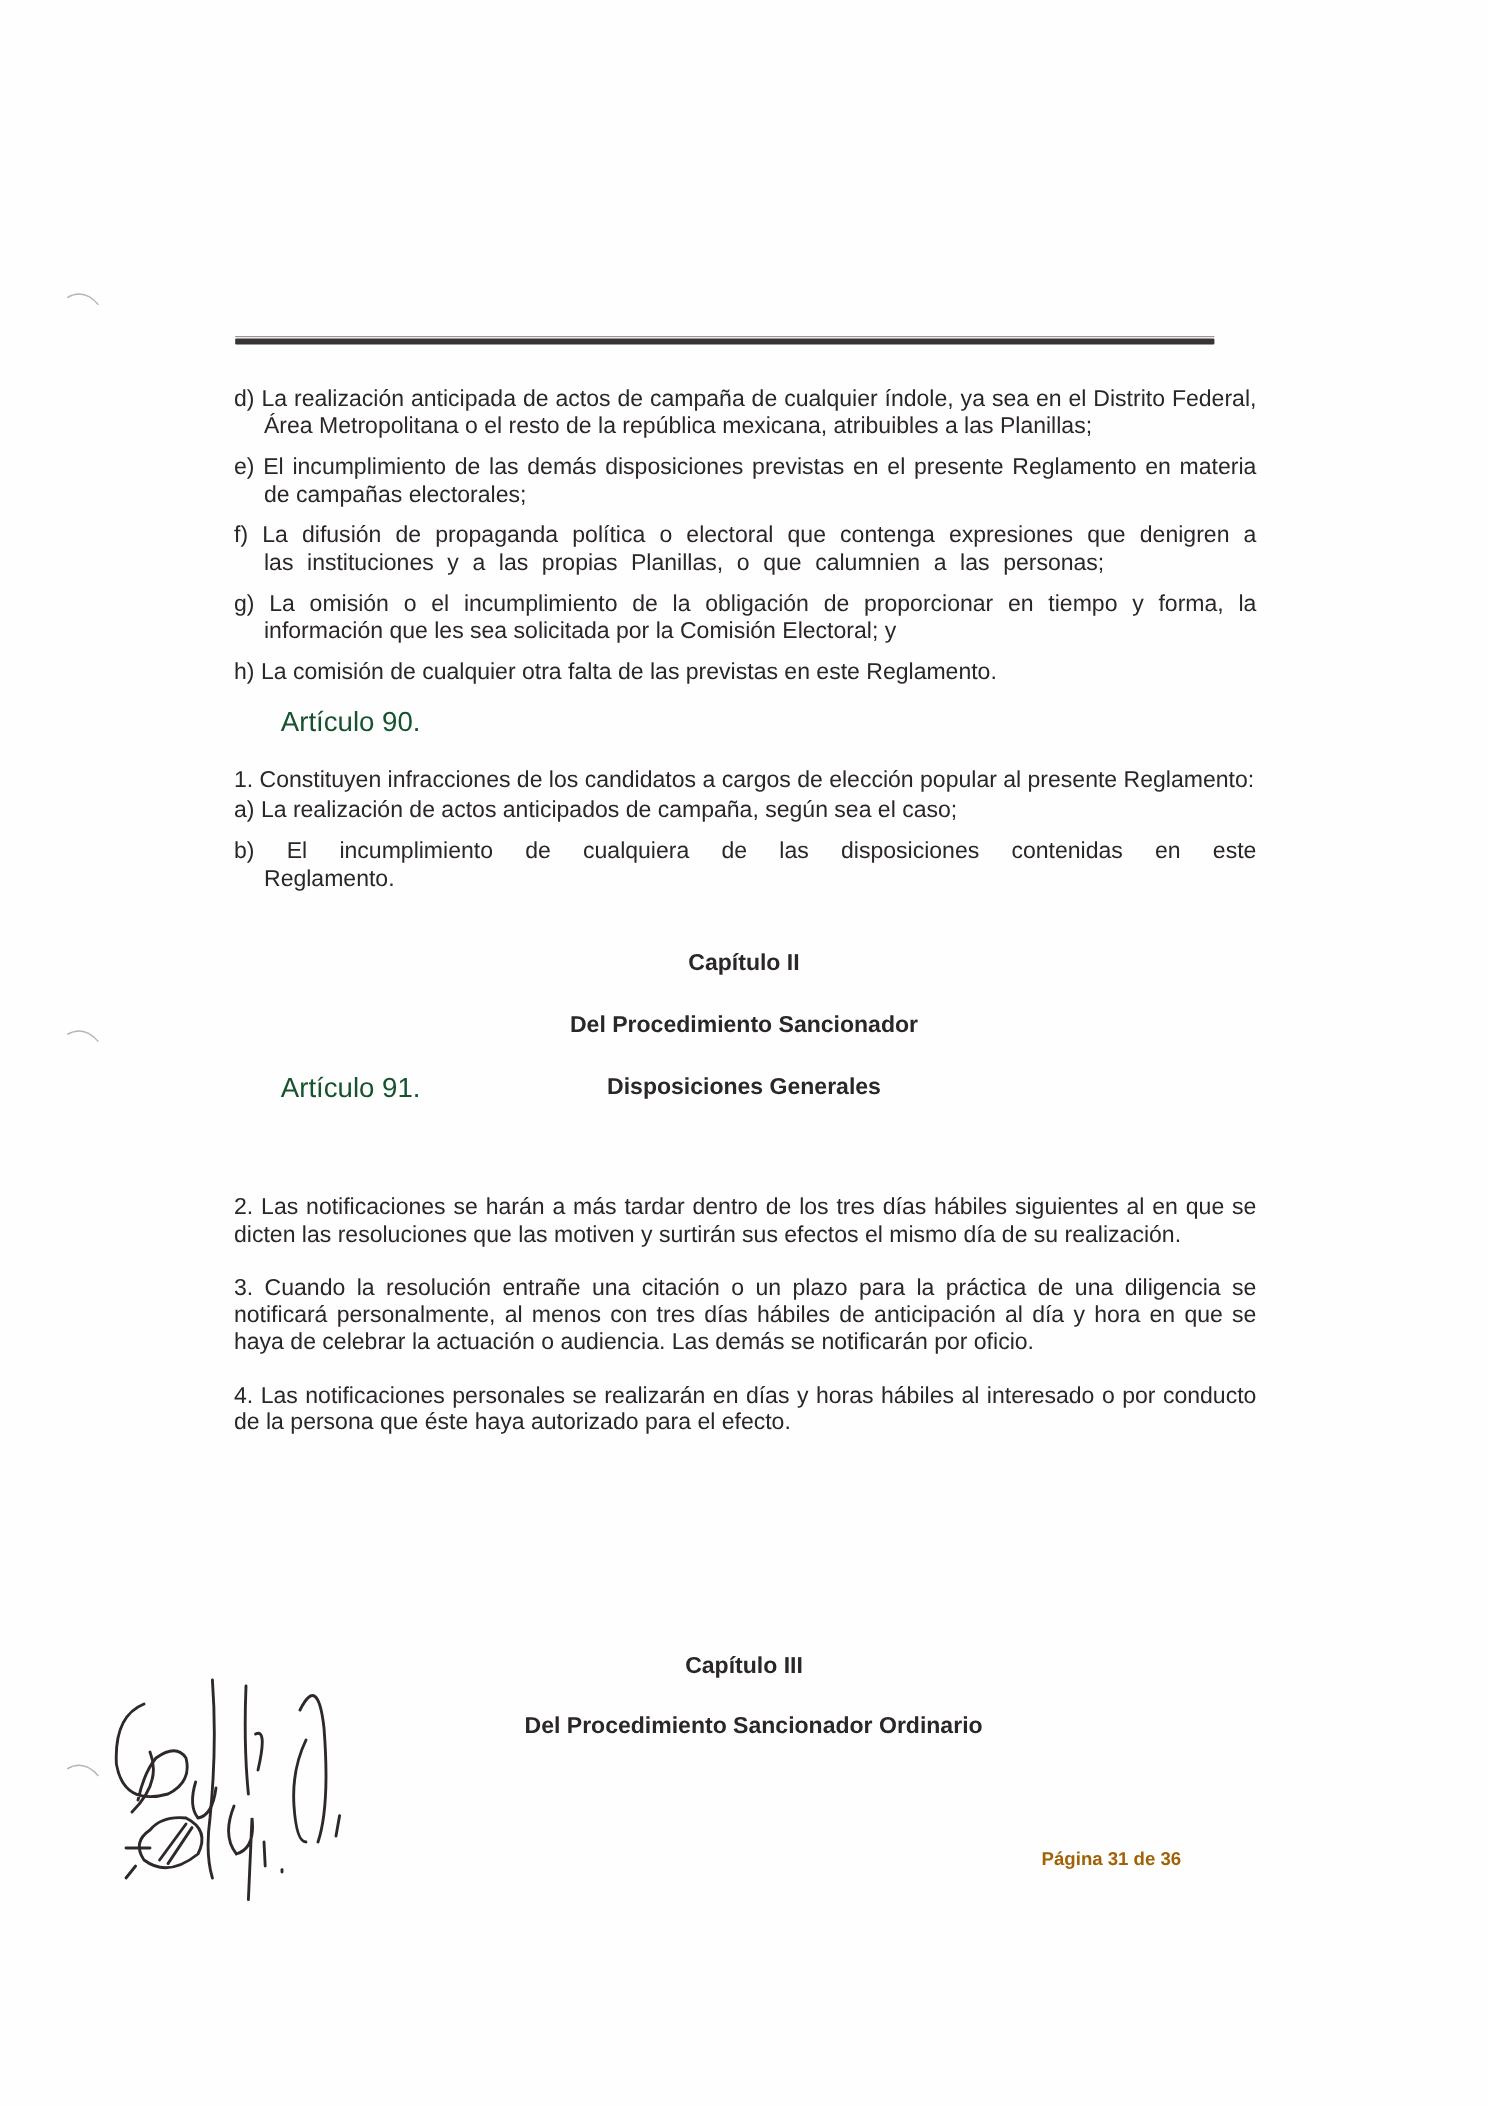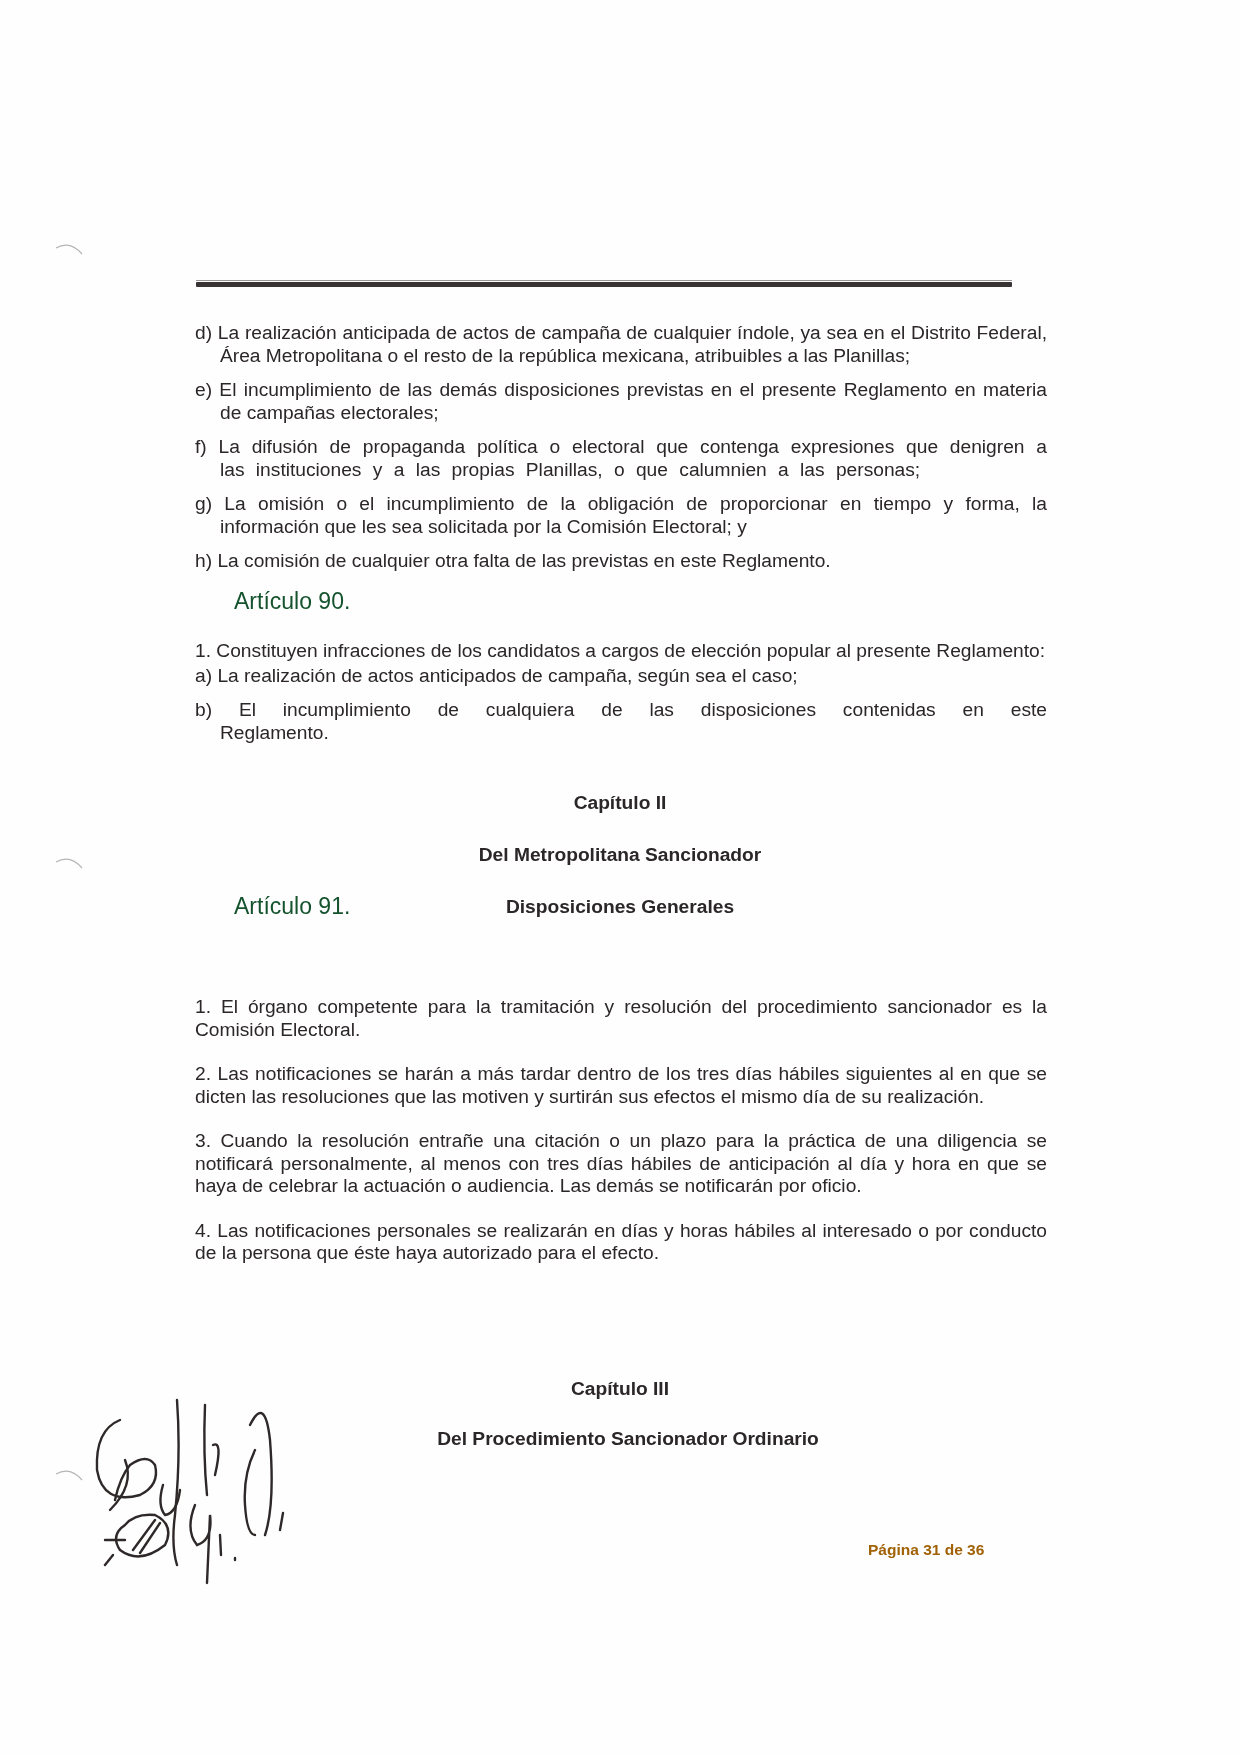--- a/index.html
+++ b/index.html
@@ -51,7 +51,7 @@
   </div>
 
   <div class="heading-center" style="top:792px;">Capítulo II</div>
-  <div class="heading-center" style="top:844px;">Del Metropolitana Sancionador</div>
+  <div class="heading-center" style="top:844px;">Del Procedimiento Sancionador</div>
   <div class="heading-center" style="top:896px;">Disposiciones Generales</div>
 
   <div class="article" style="top:893px;">Artículo 91.</div>

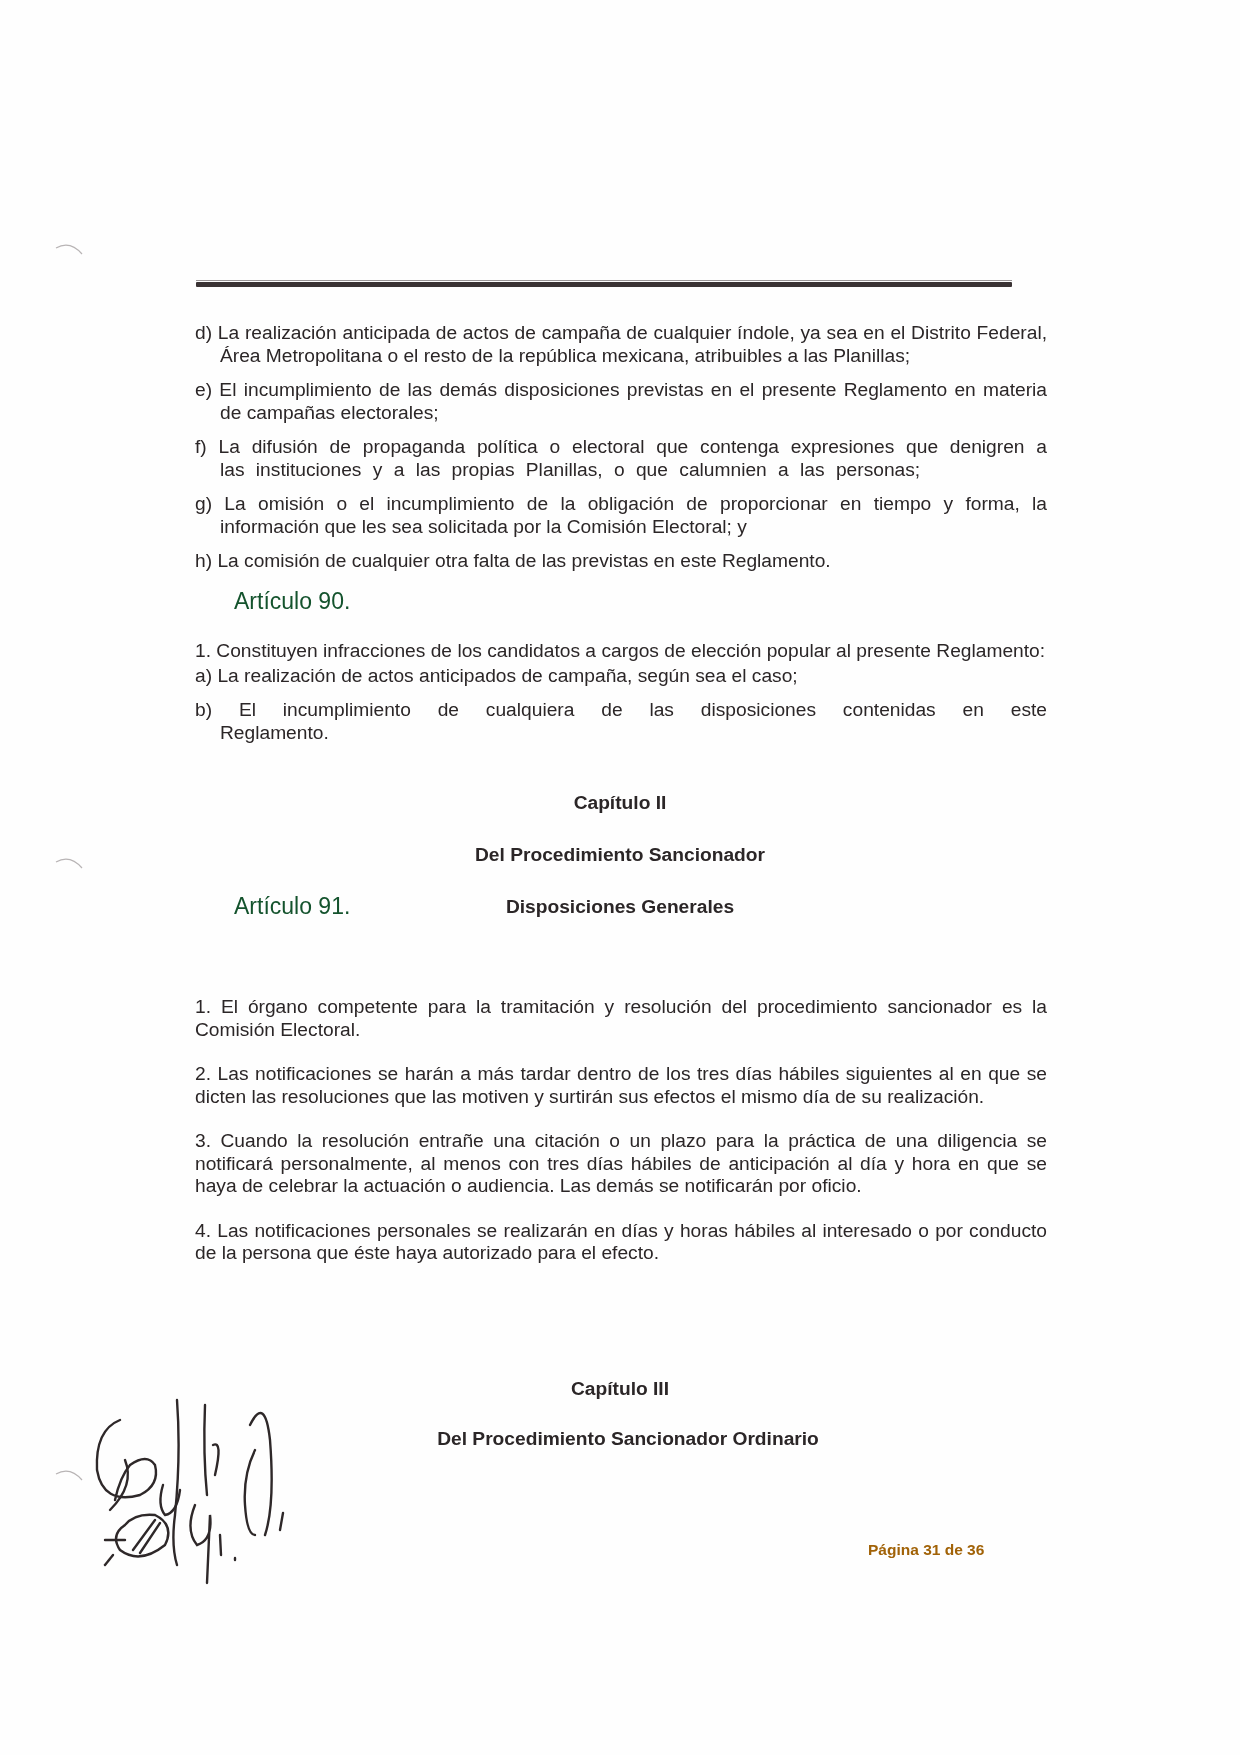--- a/index.html
+++ b/index.html
@@ -56,7 +56,6 @@
 
   <div class="article" style="top:893px;">Artículo 91.</div>
   <div class="body-text" style="top:996px;">
-    <p class="para" style="margin-bottom:22px;">1. El órgano competente para la tramitación y resolución del procedimiento sancionador es la Comisión Electoral.</p>
     <p class="para" style="margin-bottom:22px;">2. Las notificaciones se harán a más tardar dentro de los tres días hábiles siguientes al en que se dicten las resoluciones que las motiven y surtirán sus efectos el mismo día de su realización.</p>
     <p class="para" style="margin-bottom:22px;">3. Cuando la resolución entrañe una citación o un plazo para la práctica de una diligencia se notificará personalmente, al menos con tres días hábiles de anticipación al día y hora en que se haya de celebrar la actuación o audiencia. Las demás se notificarán por oficio.</p>
     <p class="para">4. Las notificaciones personales se realizarán en días y horas hábiles al interesado o por conducto de la persona que éste haya autorizado para el efecto.</p>

